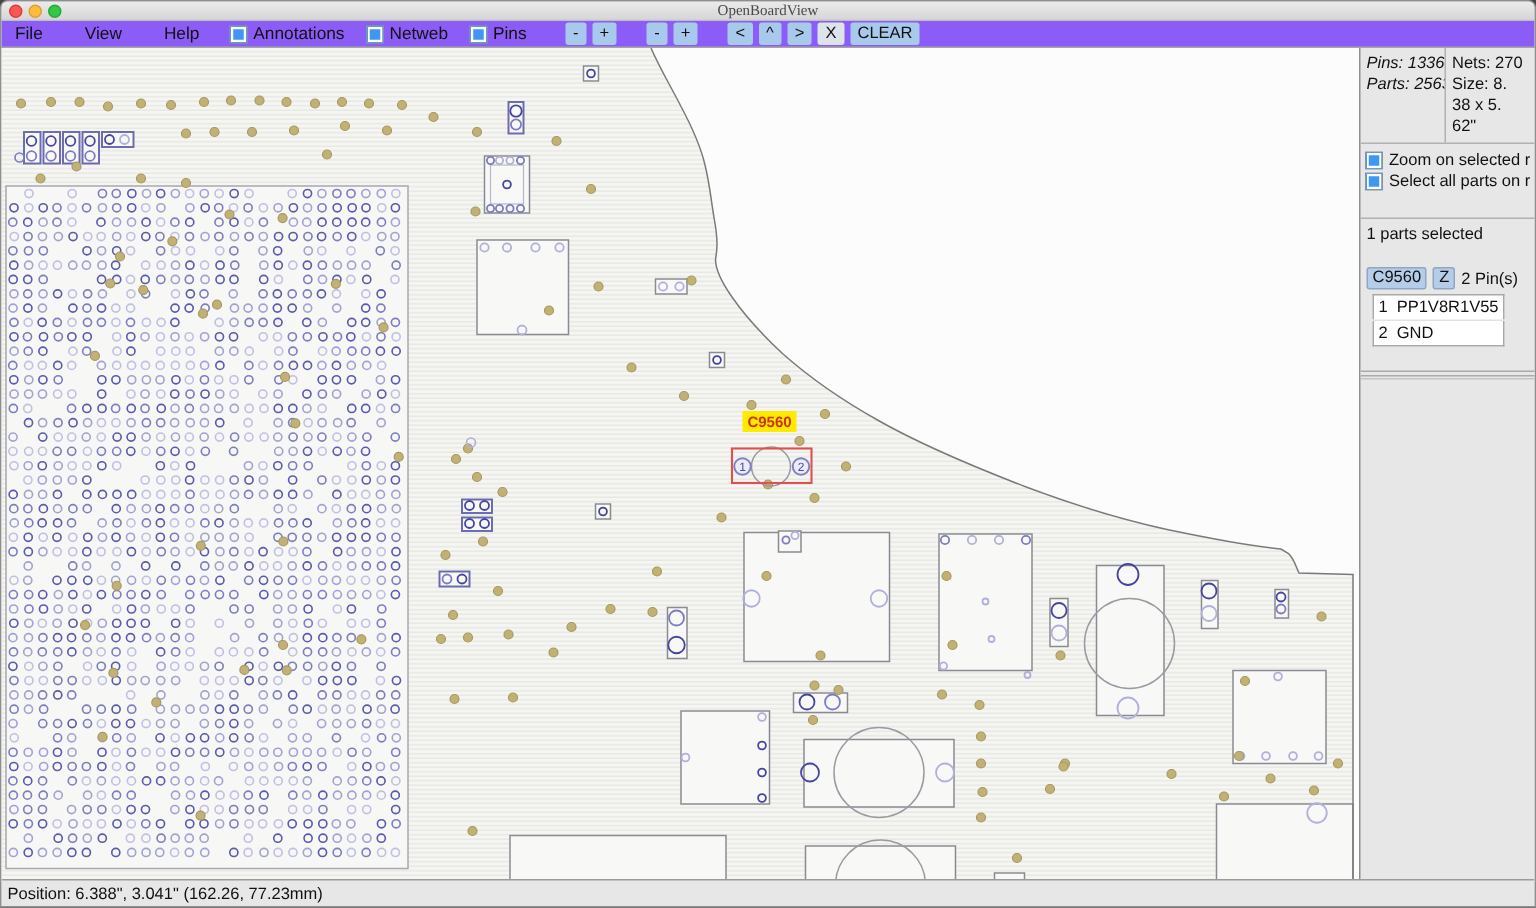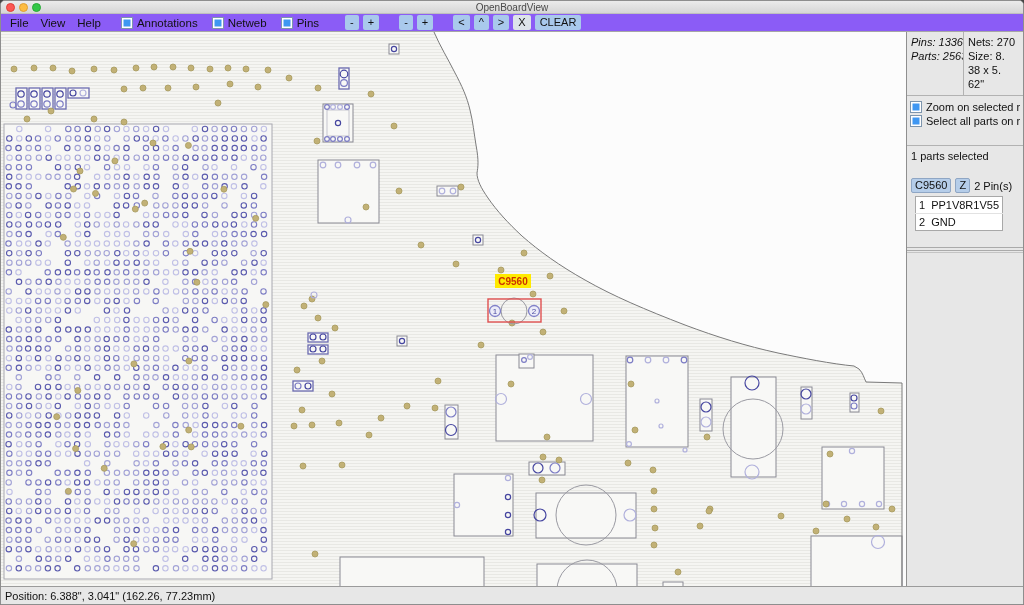--- a/index.html
+++ b/index.html
@@ -17,7 +17,7 @@
   .light.yellow { background:#fdbc40; border:1px solid #de9f34; }
   .light.green { background:#33c748; border:1px solid #27aa35; }
   .title-text { position:absolute; width:100%; text-align:center; top:1px;
-    font-size:10px; color:#4a4a4a; }
+    font-size:10px; color:#4a4a4a;font-family:Liberation Serif, serif; }
 
   
   .menubar { position:absolute; left:0; top:13px; width:100%; height:18px;

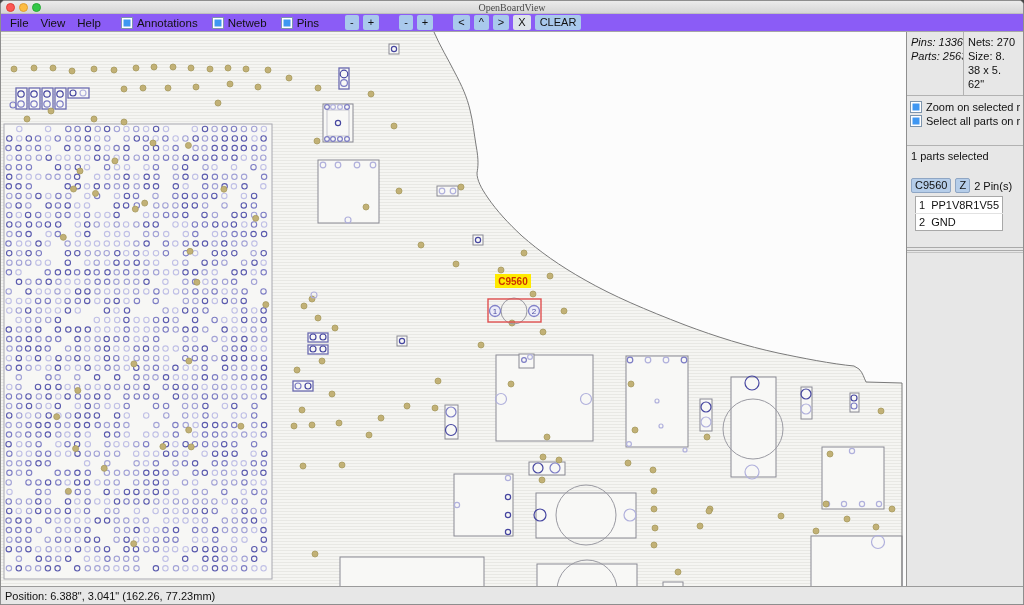--- a/index.html
+++ b/index.html
@@ -23,7 +23,7 @@
   .menubar { position:absolute; left:0; top:13px; width:100%; height:18px;
     background:#8b5cf6; border-bottom:1px solid #a6a6a6; display:flex;
     align-items:center; font-size:11.5px; color:#111; }
-  .menu-item { padding:0 6px; cursor:default; }
+  .menu-item { padding:0 6px; cursor:default;margin-left:16px; }
   .menu-item:first-child { margin-left:3px; }
   .toggle { display:flex; align-items:flex-start; gap:4px; margin-left:14px; }
   .toggle:first-of-type { margin-left:22px; }

